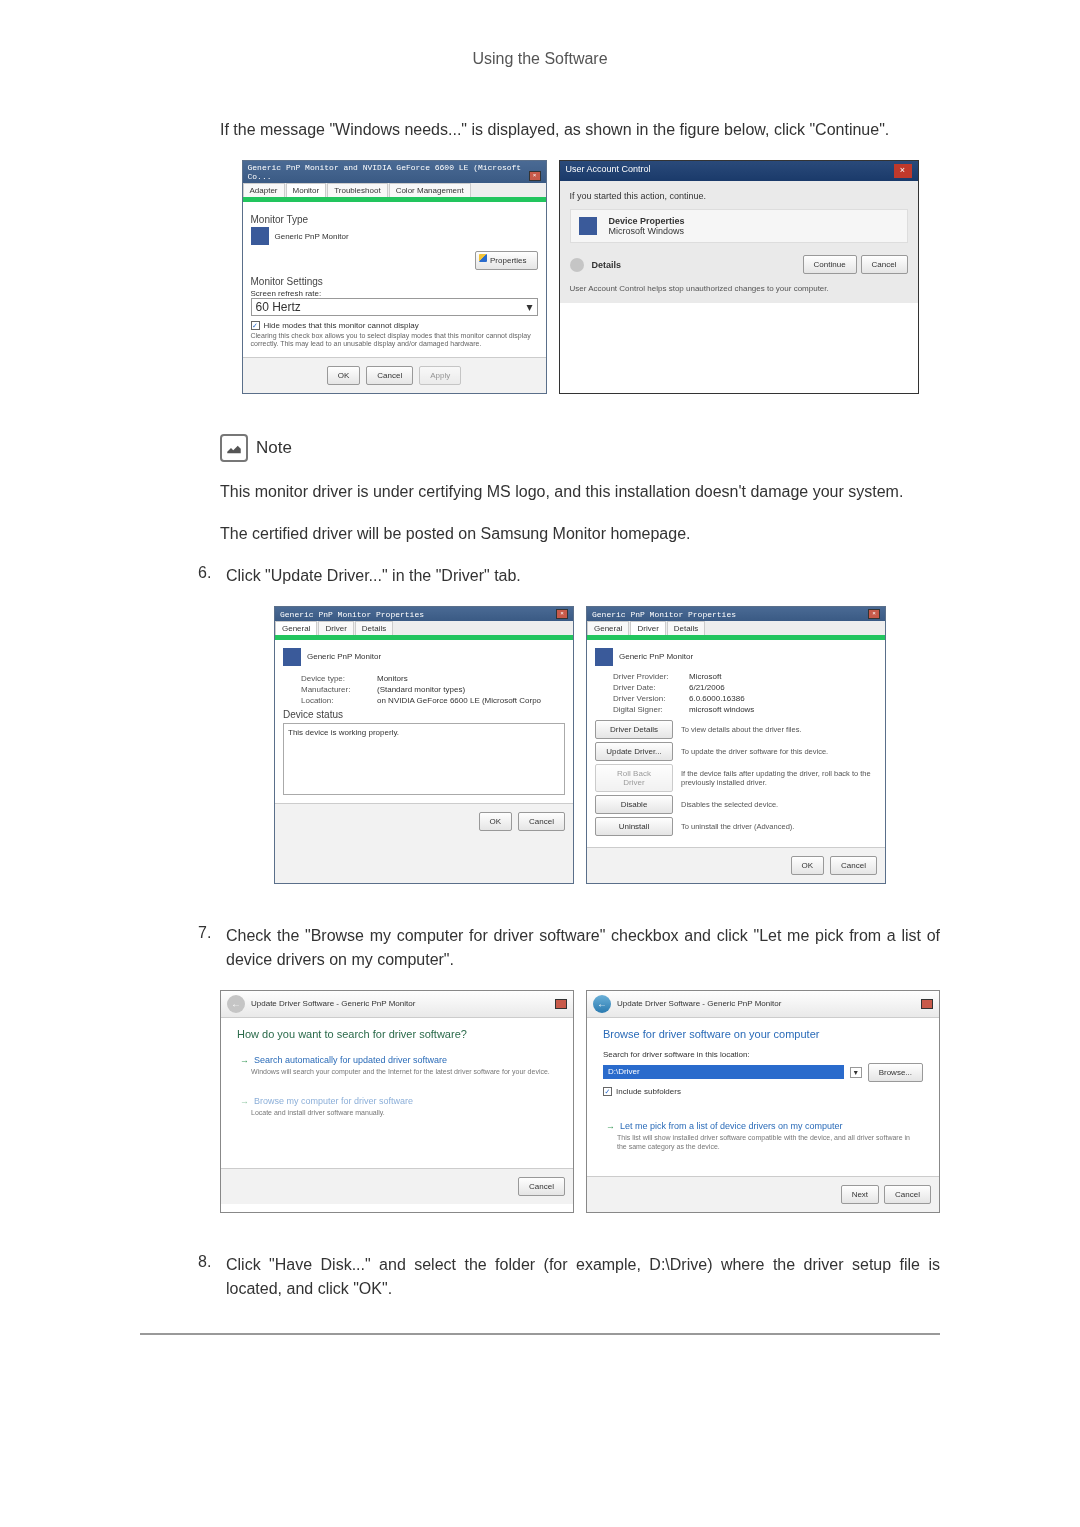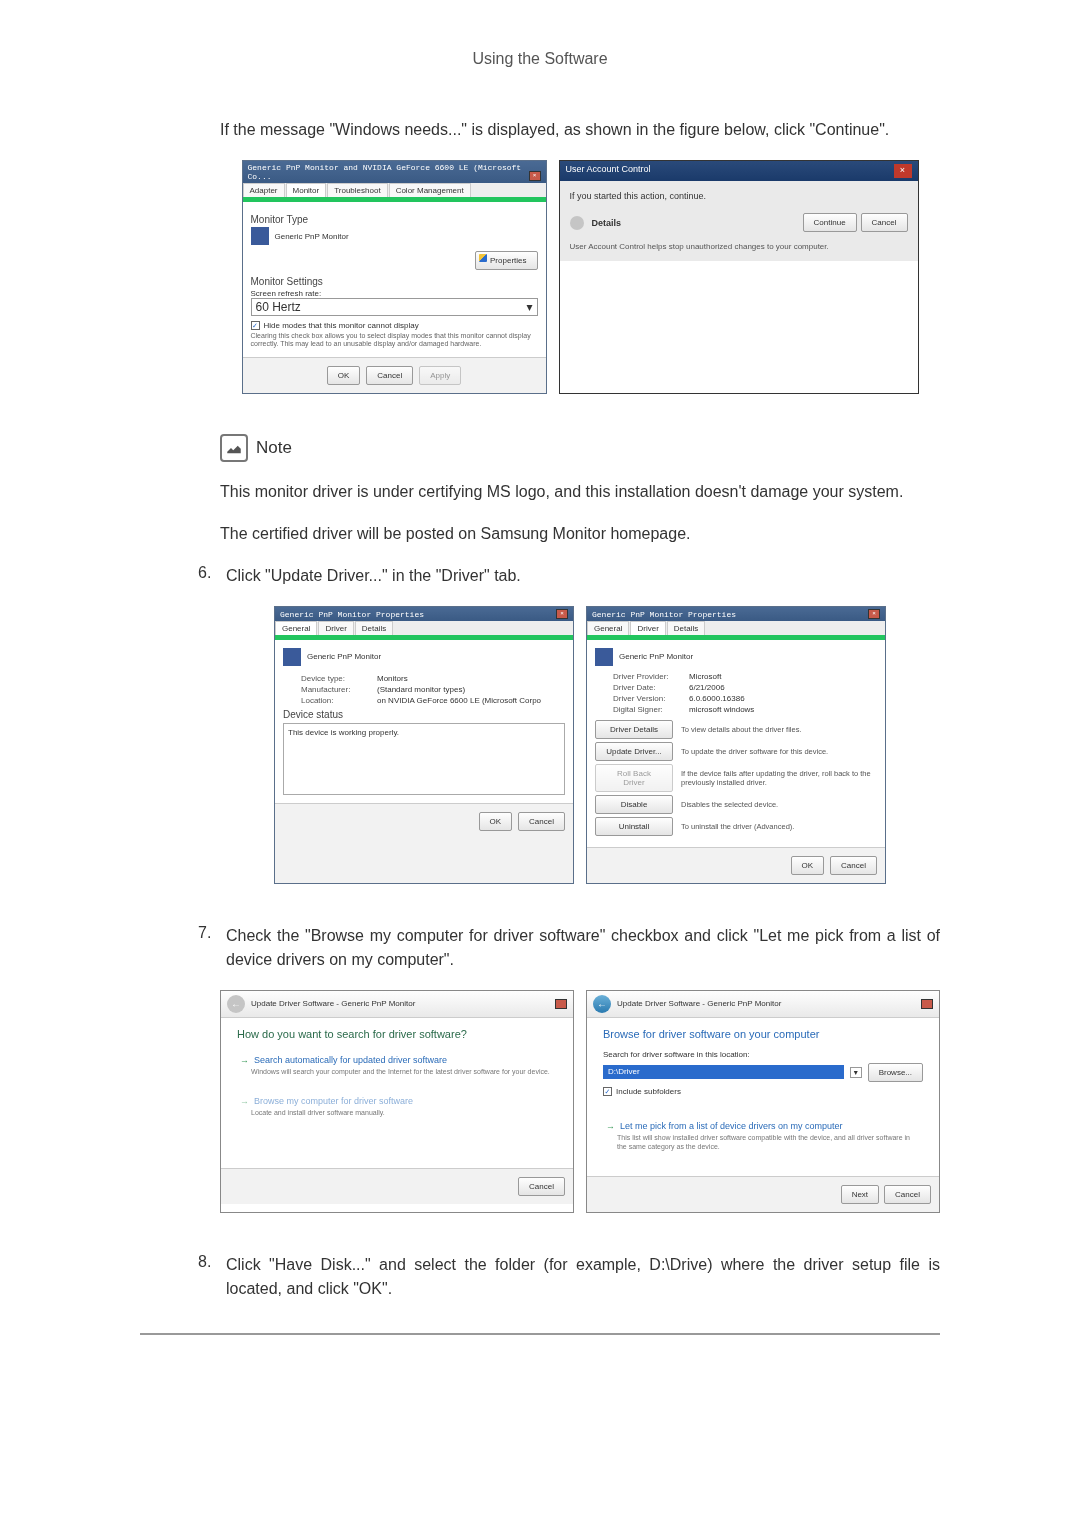--- a/index.html
+++ b/index.html
@@ -179,6 +179,13 @@
       </div>
       <div class="uac-body">
         <div style="font-size:9px;margin-bottom:8px;">If you started this action, continue.</div>
+        <div class="uac-sect">
+          <div class="device-icon"></div>
+          <div>
+            <div style="font-weight:bold;">Device Properties</div>
+            <div>Microsoft Windows</div>
+          </div>
+        </div>
         <div class="uac-btnrow">
           <span class="info-icon"></span>
           <span style="margin-right:auto;margin-left:4px;font-weight:bold;">Details</span>

